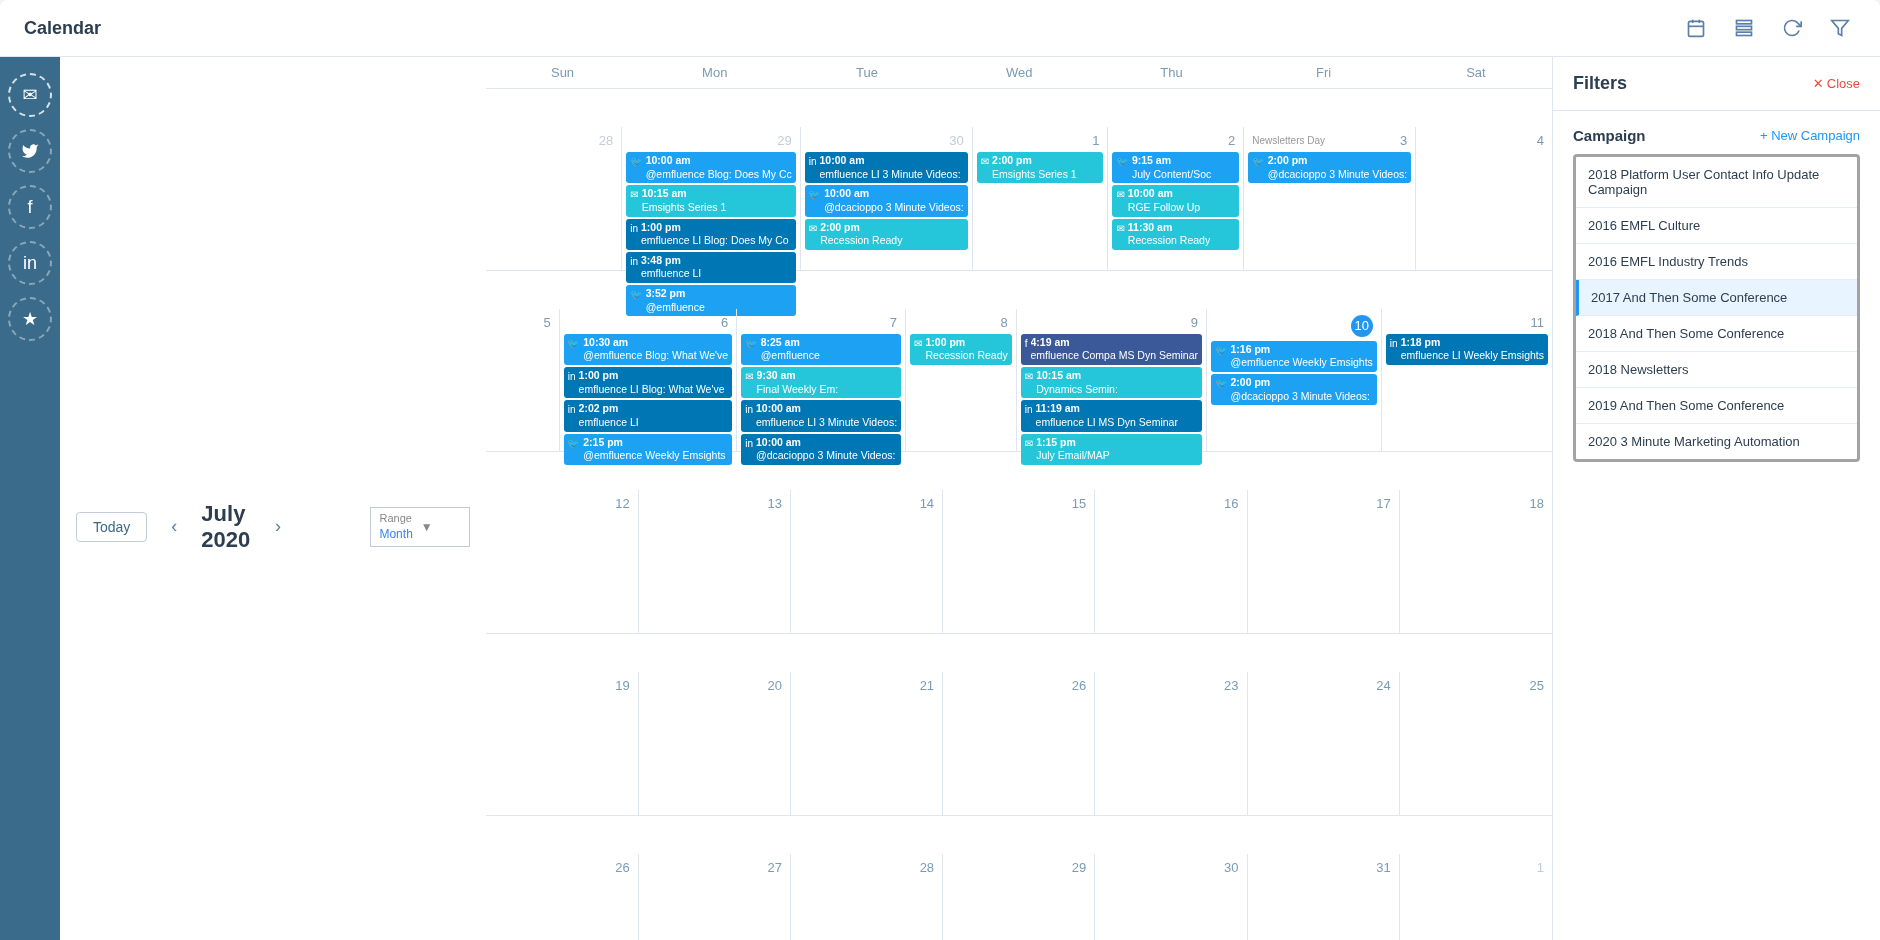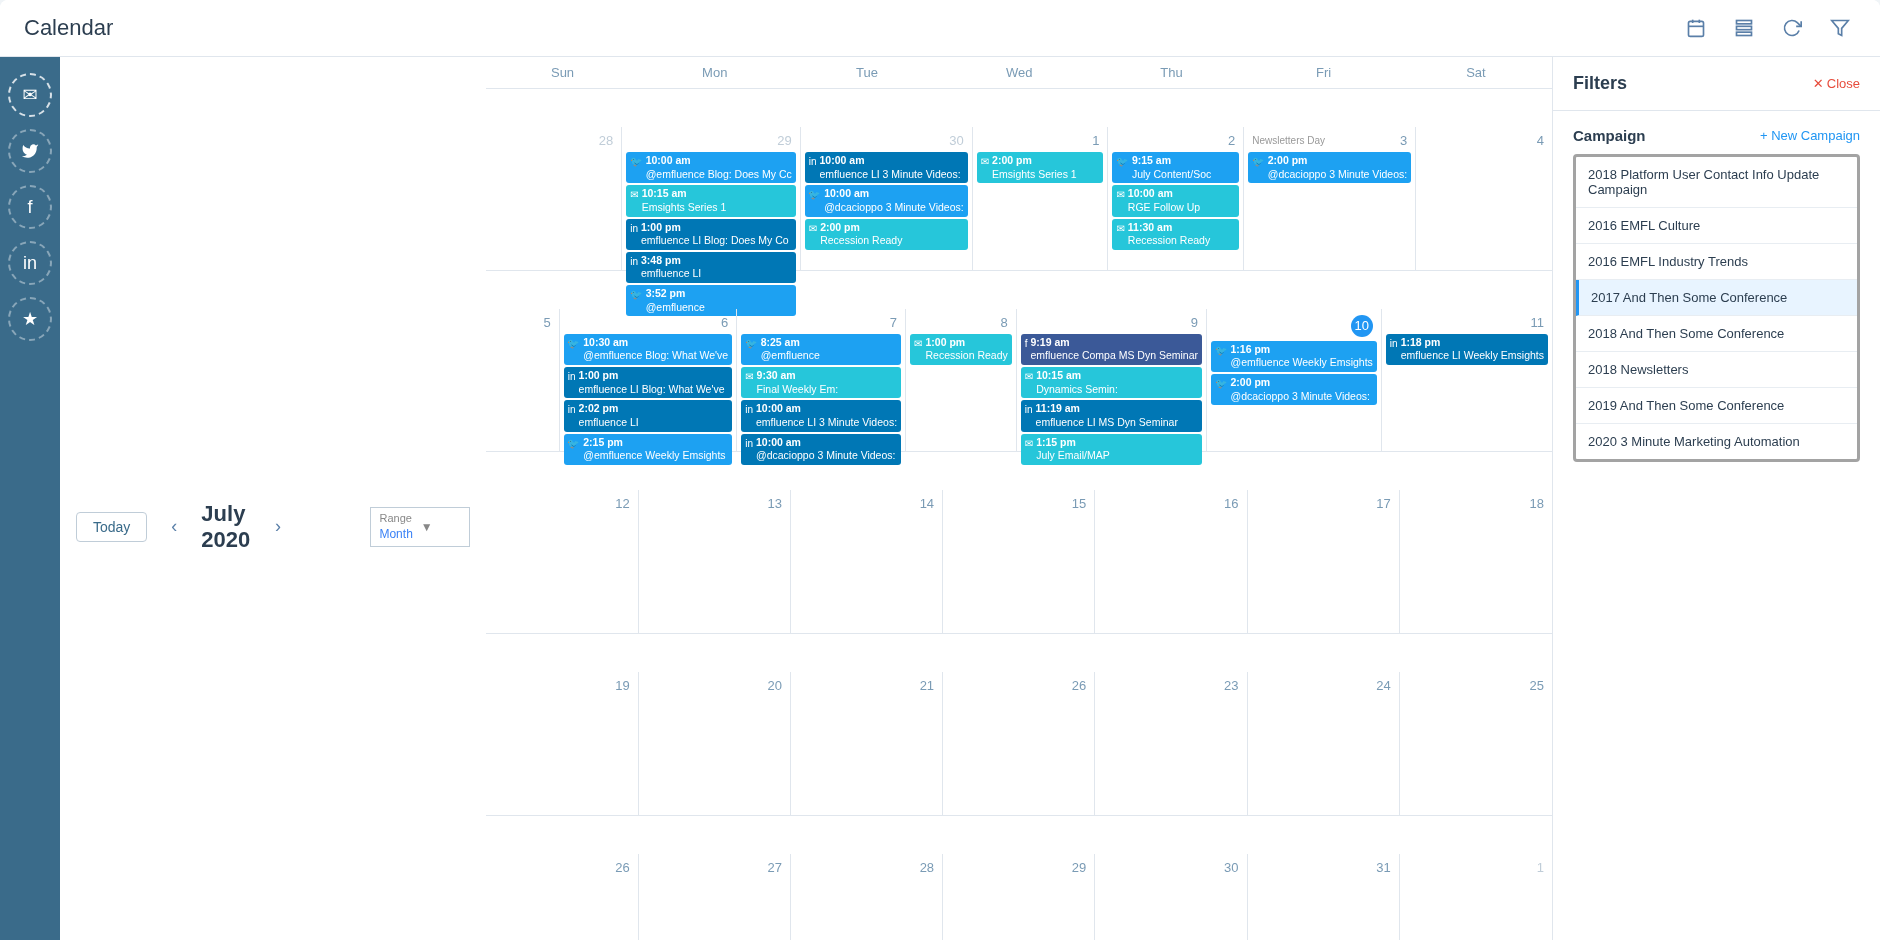--- a/index.html
+++ b/index.html
@@ -25,8 +25,8 @@
       border-bottom: 1px solid #e0e6ed;
     }
     .top-bar-title {
-      font-size: 22px;
-      font-weight: 400;
+      font-size: 18px;
+      font-weight: 700;
       color: #2c3e50;
     }
     .top-bar-icons {

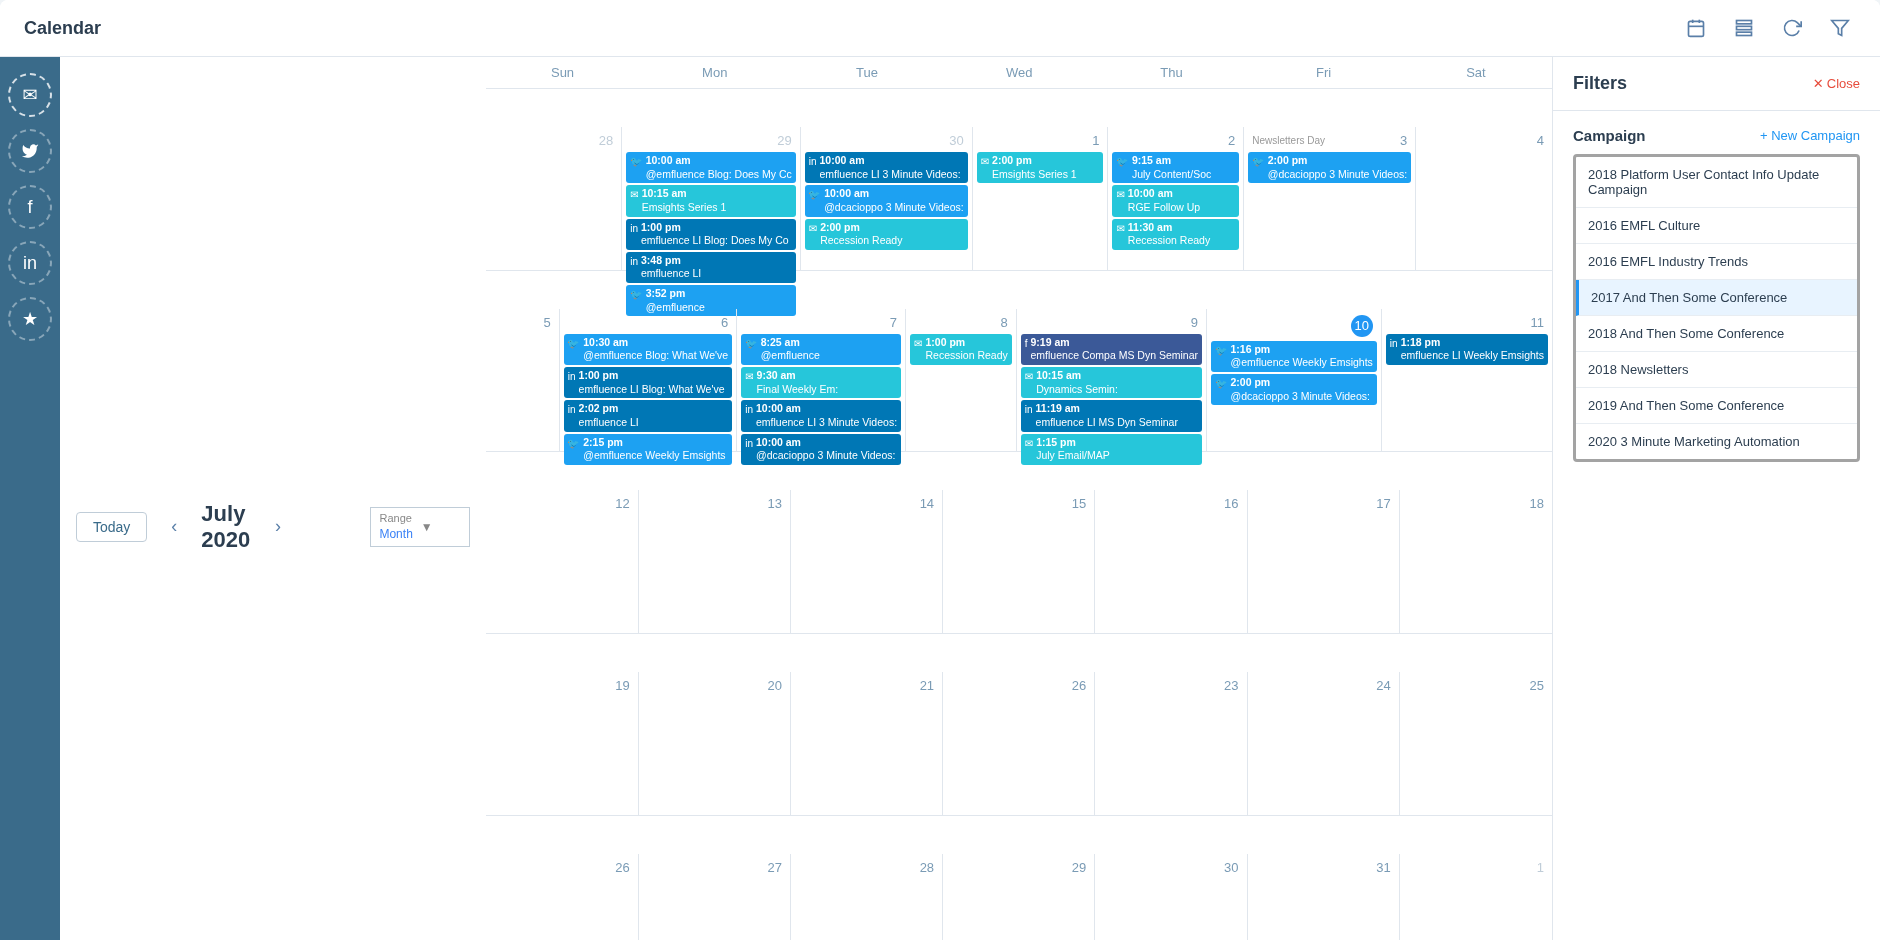--- a/index.html
+++ b/index.html
@@ -573,7 +573,7 @@
             <div class="event event-facebook">
                 <span class="event-icon">f</span>
                 <span class="event-content">
-                  <span class="event-time">9:19 am</span>
+                  <span class="event-time">4:19 am</span>
                   <span class="event-title">emfluence Compa MS Dyn Seminar</span>
                 </span>
               </div>

